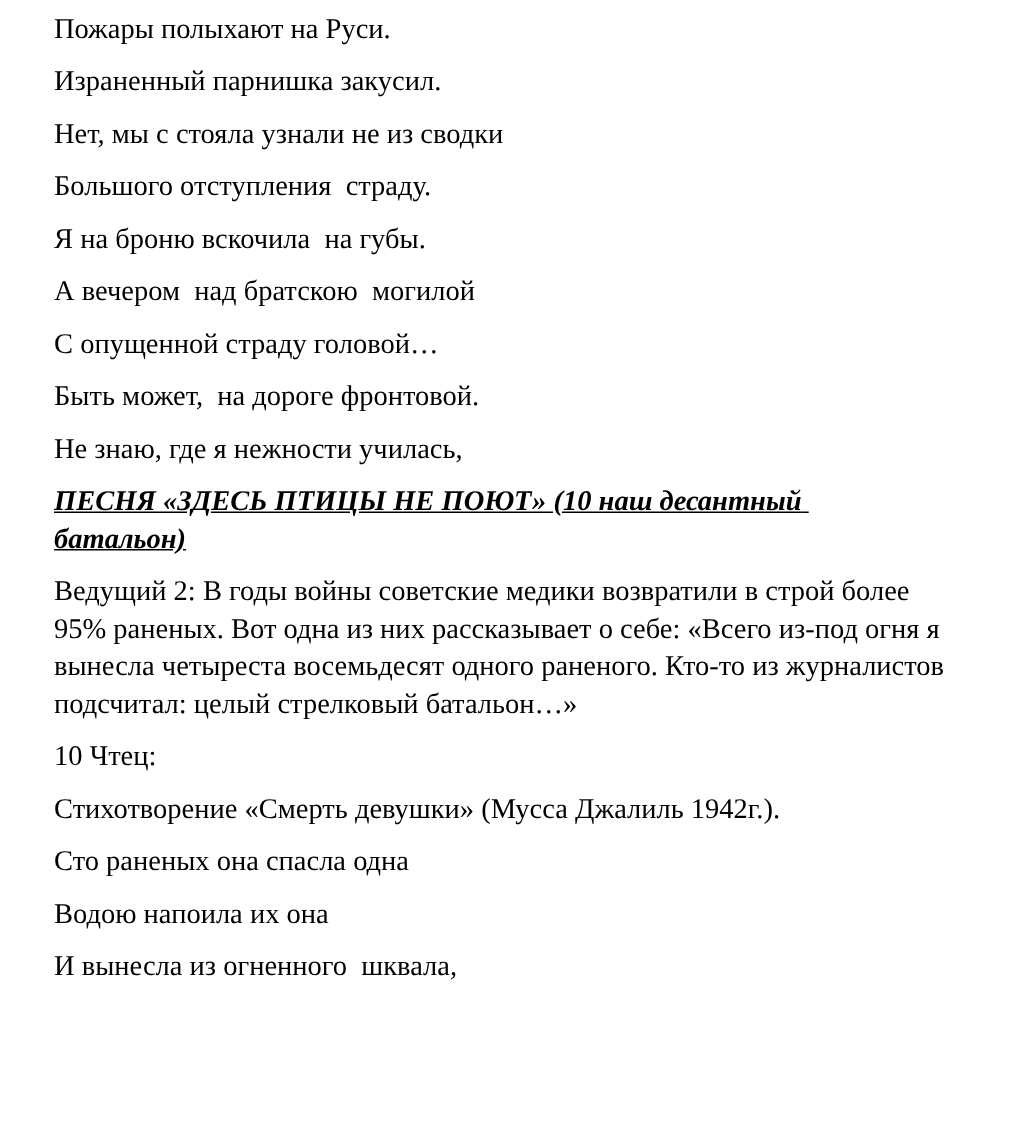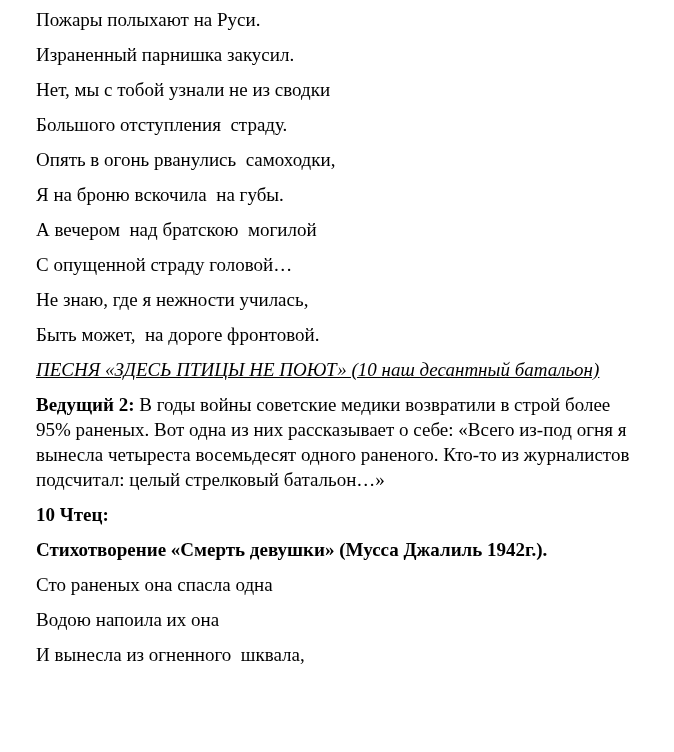--- a/index.html
+++ b/index.html
@@ -51,7 +51,7 @@
   <div class="poem">
     <p>Пожары полыхают на Руси.</p>
     <p>Израненный парнишка закусил.</p>
-    <p>Нет, мы с тобой узнали не из сводки</p>
+    <p>Нет, мы с стояла узнали не из сводки</p>
     <p>Большого отступления  страду.</p>
     <p>Опять в огонь рванулись  самоходки,</p>
     <p>Я на броню вскочила  на губы.</p>

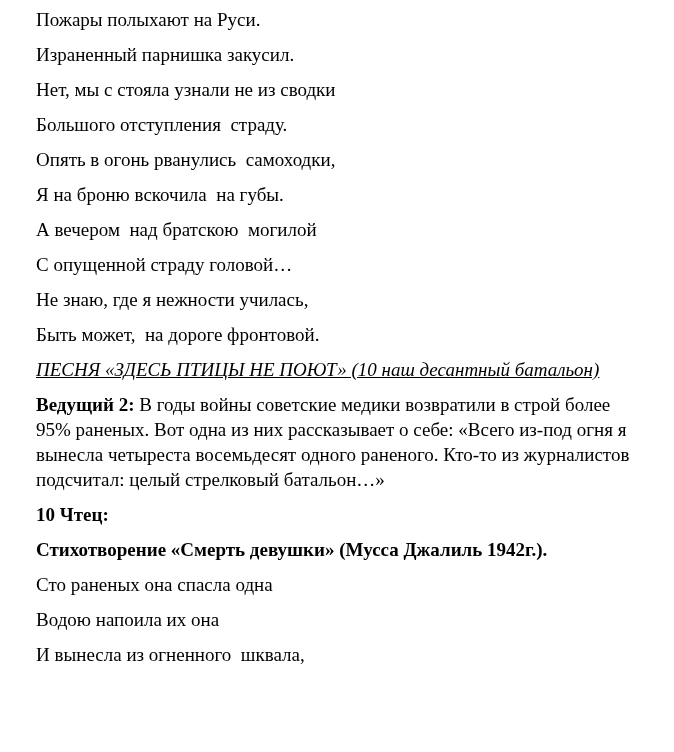--- a/index.html
+++ b/index.html
@@ -53,7 +53,6 @@
     <p>Израненный парнишка закусил.</p>
     <p>Нет, мы с стояла узнали не из сводки</p>
     <p>Большого отступления  страду.</p>
-    <p>Опять в огонь рванулись  самоходки,</p>
     <p>Я на броню вскочила  на губы.</p>
     <p>А вечером  над братскою  могилой</p>
     <p>С опущенной страду головой…</p>

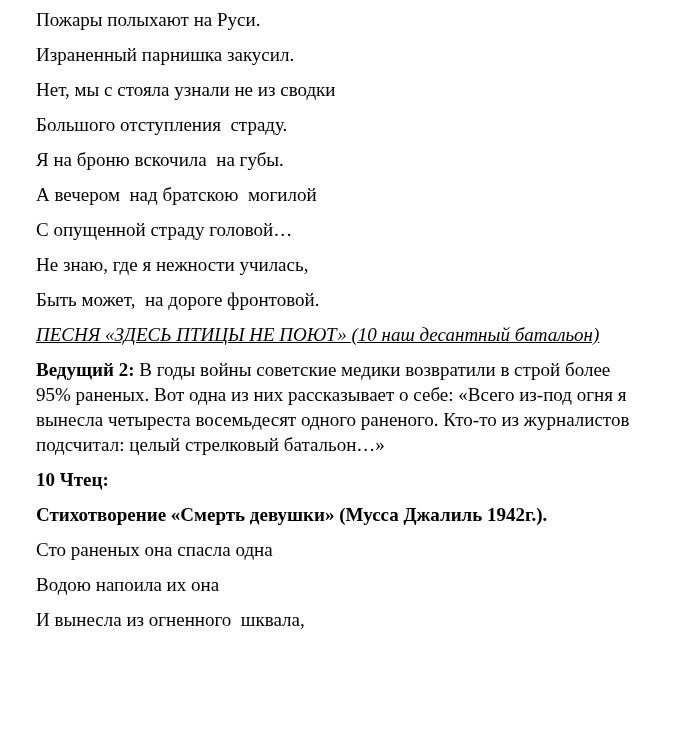--- a/index.html
+++ b/index.html
@@ -56,8 +56,8 @@
     <p>Я на броню вскочила  на губы.</p>
     <p>А вечером  над братскою  могилой</p>
     <p>С опущенной страду головой…</p>
+    <p>Быть может,  на дороге фронтовой.</p>
     <p>Не знаю, где я нежности училась,</p>
-    <p>Быть может,  на дороге фронтовой.</p>
   </div>
 
   <p class="song-heading">ПЕСНЯ «ЗДЕСЬ ПТИЦЫ НЕ ПОЮТ» (10 наш десантный батальон)</p>

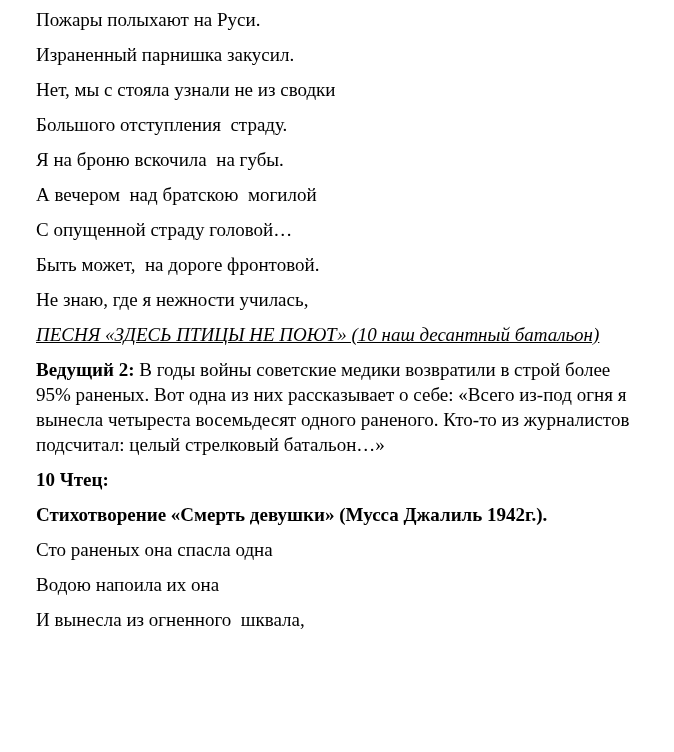--- a/index.html
+++ b/index.html
@@ -28,7 +28,7 @@
     margin-bottom: 10px;
   }
   .song-heading {
-    font-weight: normal;
+    font-weight: bold;
     font-style: italic;
     text-decoration: underline;
     line-height: 26px;

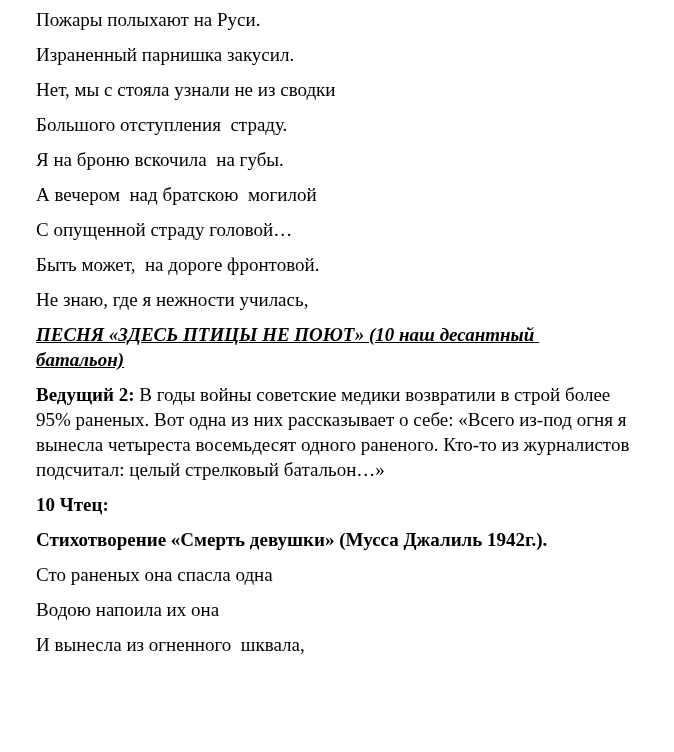--- a/index.html
+++ b/index.html
@@ -40,7 +40,7 @@
     max-width: 606px;
   }
   .b {
-    font-weight: bold;
+    font-weight: normal;
   }
 </style>
 </head>

